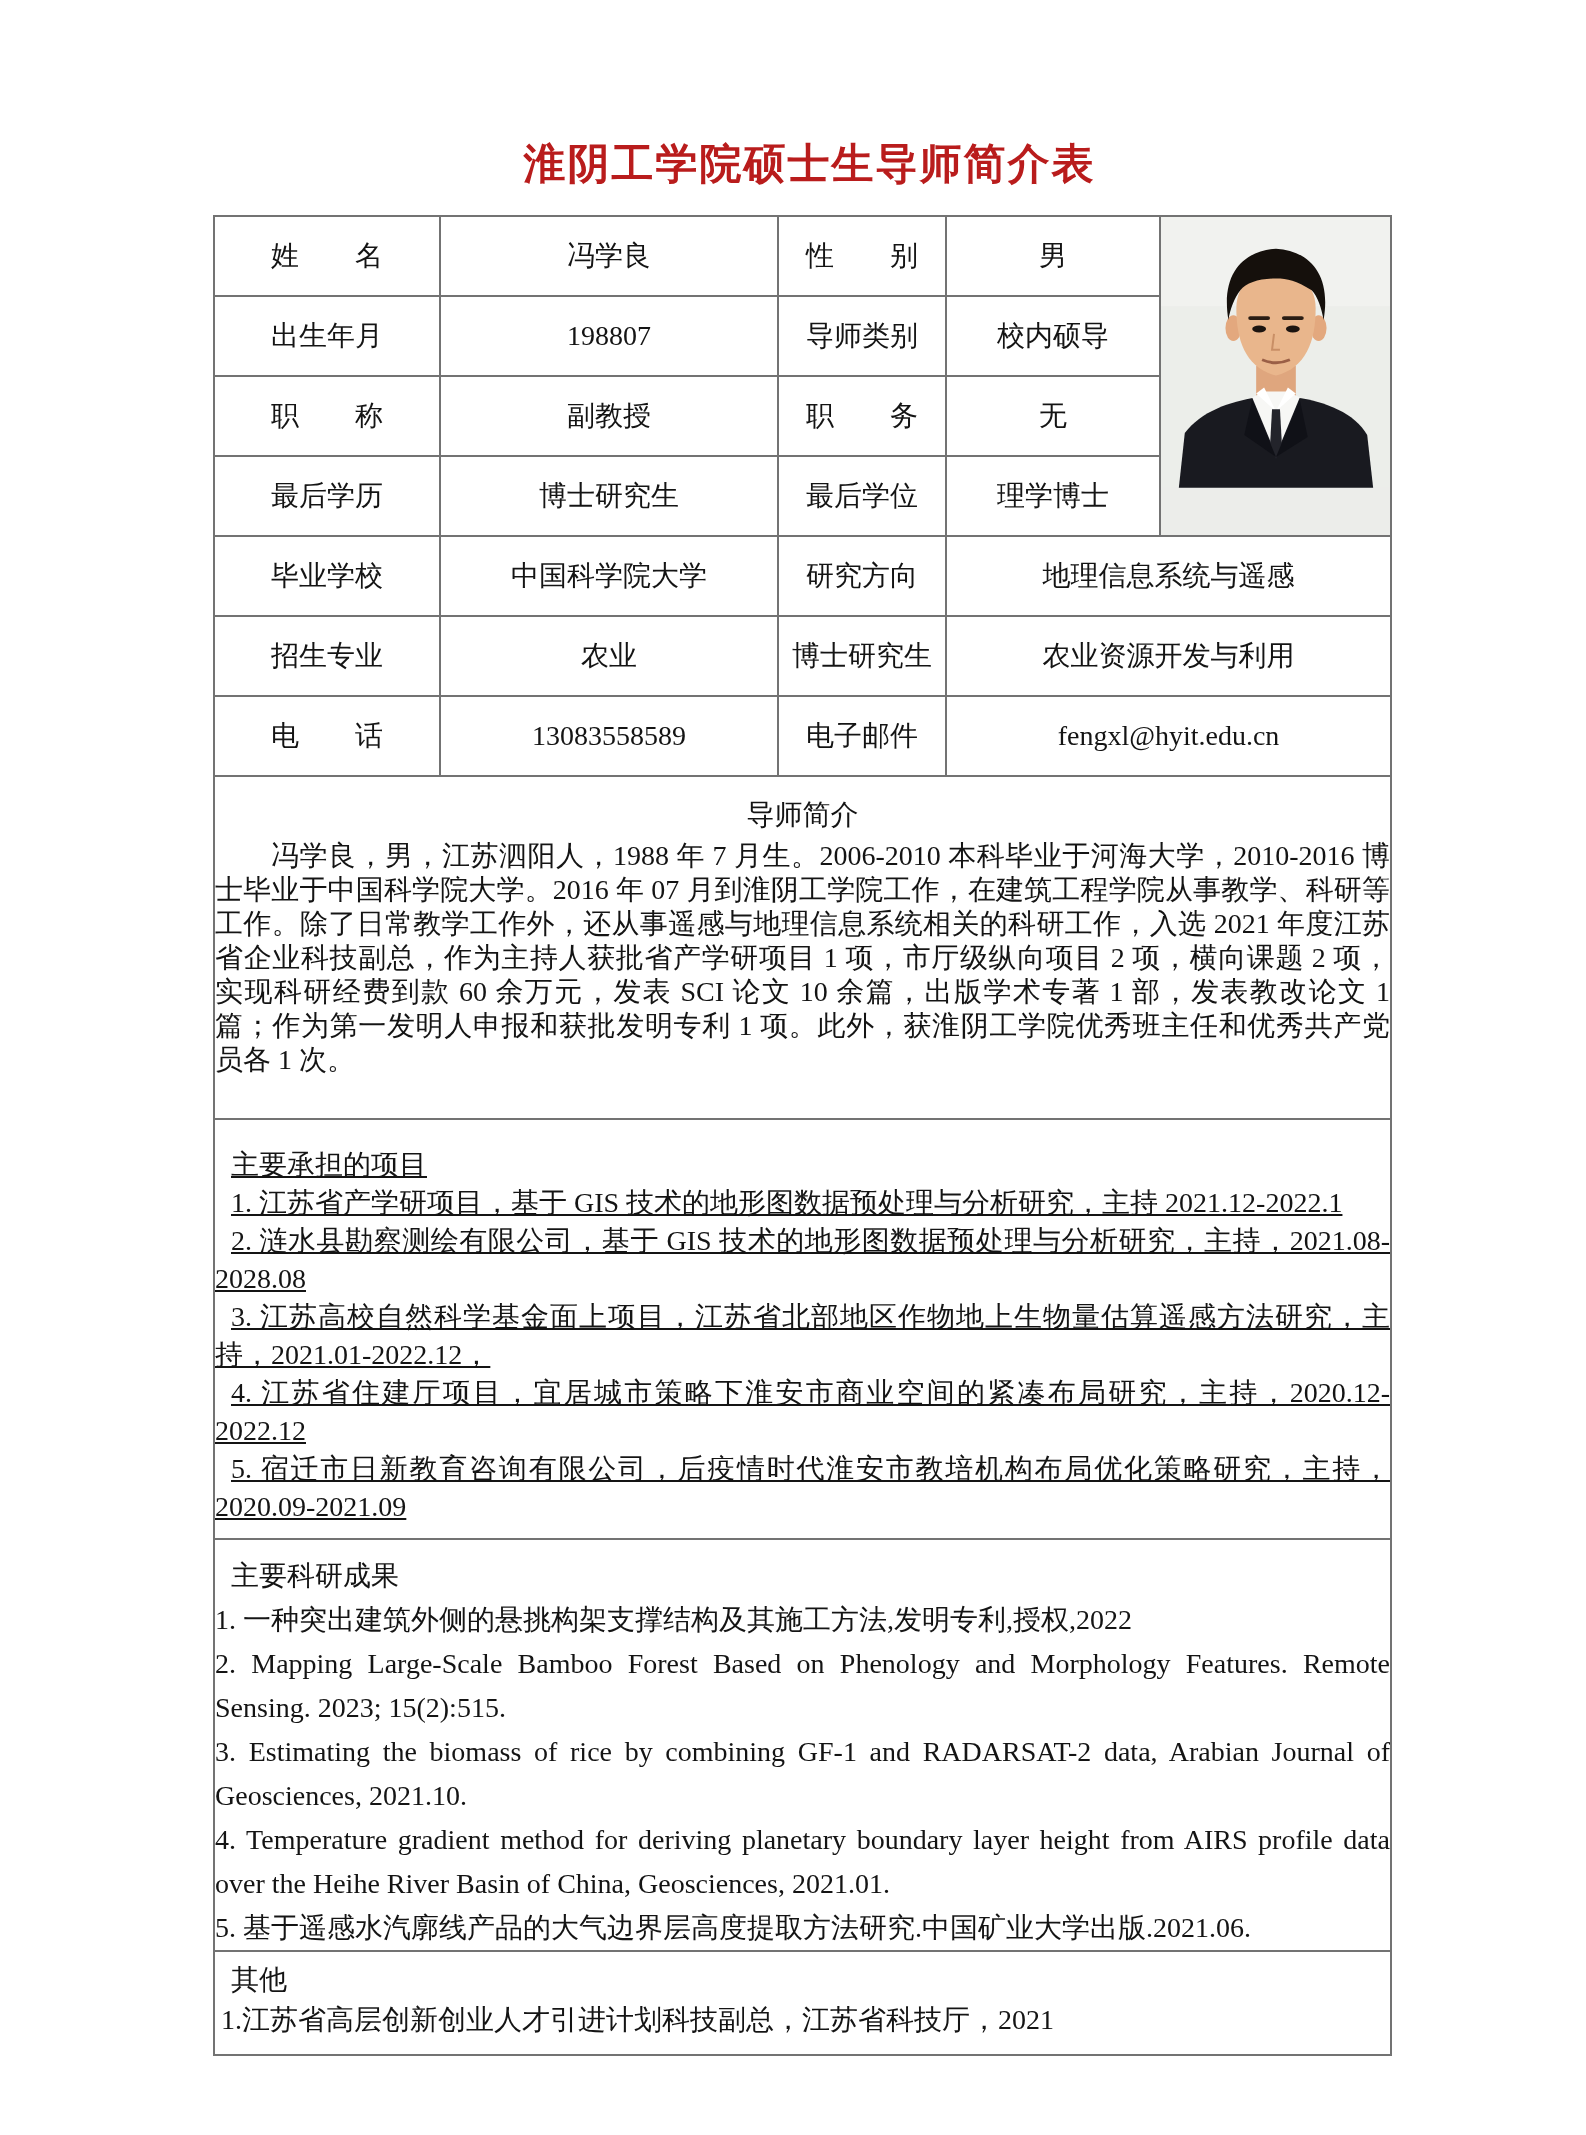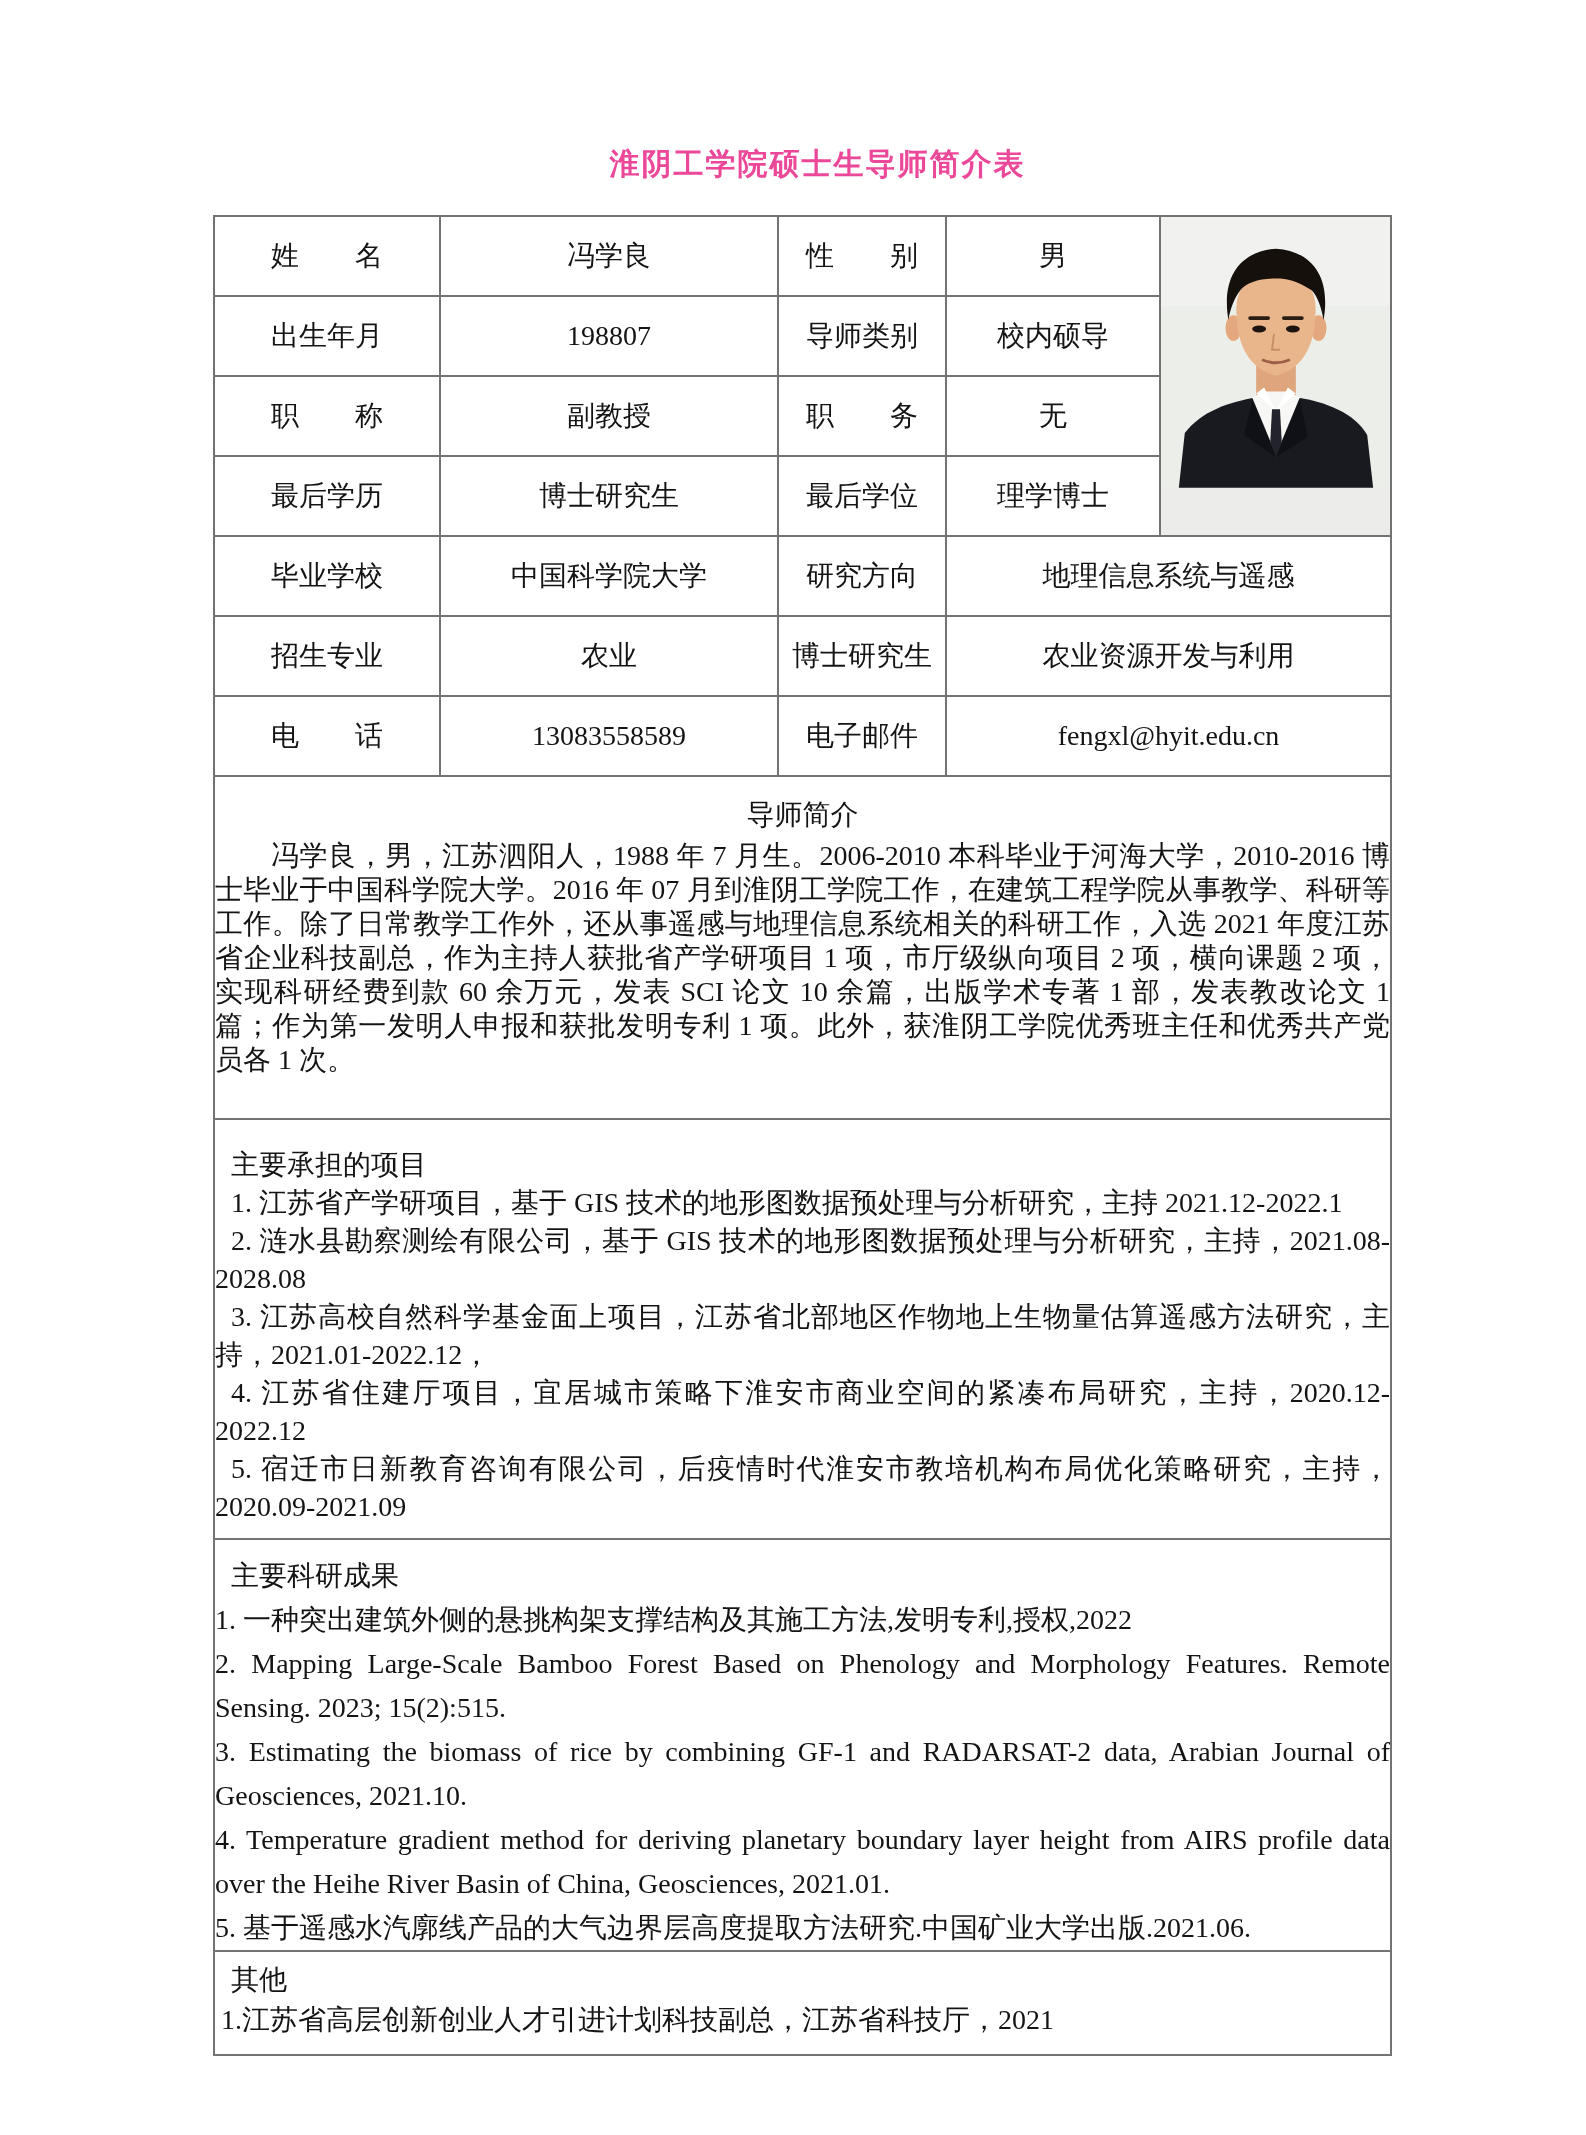--- a/index.html
+++ b/index.html
@@ -12,9 +12,9 @@
   .page{position:absolute;inset:0;background:#ffffff;}
   .doc-title{
     position:absolute;left:213px;top:128px;width:1177px;
-    text-align:center;margin:16px;
+    text-align:center;margin:8px;
     font-family:"Liberation Sans","DejaVu Sans",sans-serif;
-    font-weight:700;font-size:30px;letter-spacing:2px;color:#ec4899;
+    font-weight:700;font-size:42px;letter-spacing:2px;color:#b91c1c;
   }
   table.info-table{
     position:absolute;left:213px;top:215px;width:1177px;

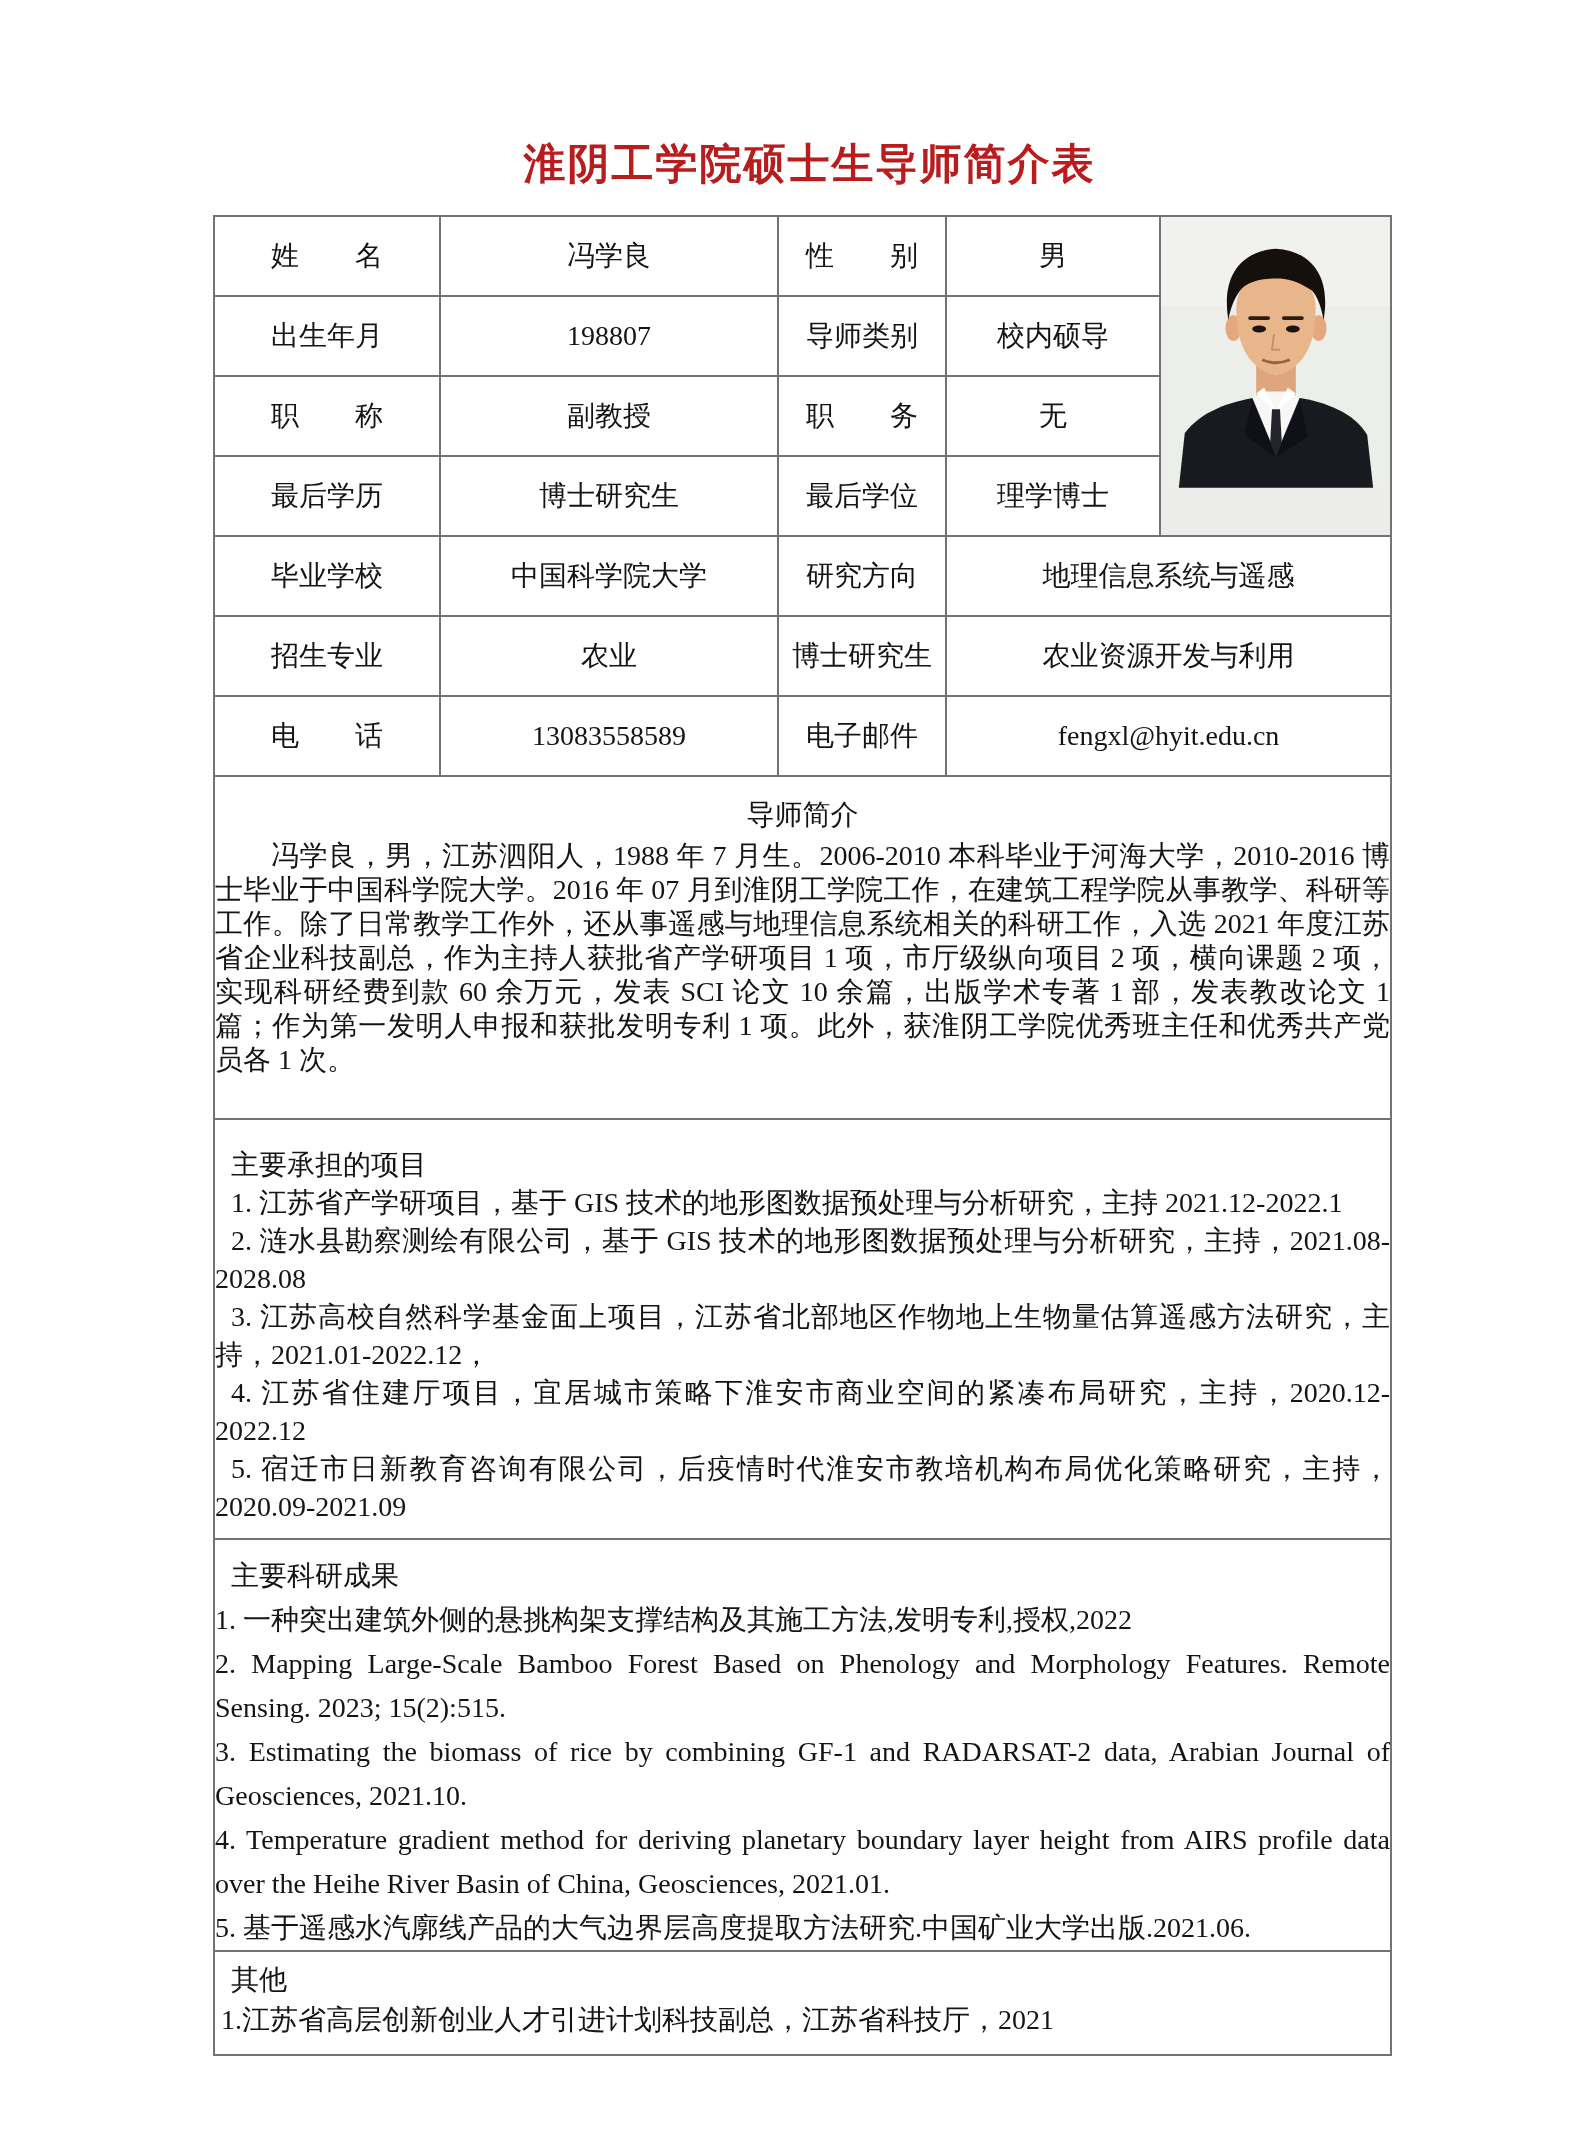--- a/index.html
+++ b/index.html
@@ -38,7 +38,7 @@
     margin:6px 0 0 0;text-indent:2em;text-align:justify;
     line-height:34px;
   }
-  td.projects-cell{line-height:38px;}
+  td.projects-cell{line-height:38px;text-decoration:underline;}
   .projects-cell .sec-head{padding-top:26px;text-indent:16px;}
   .projects-cell .item{text-indent:16px;text-align:justify;}
   td.results-cell{line-height:44px;}

